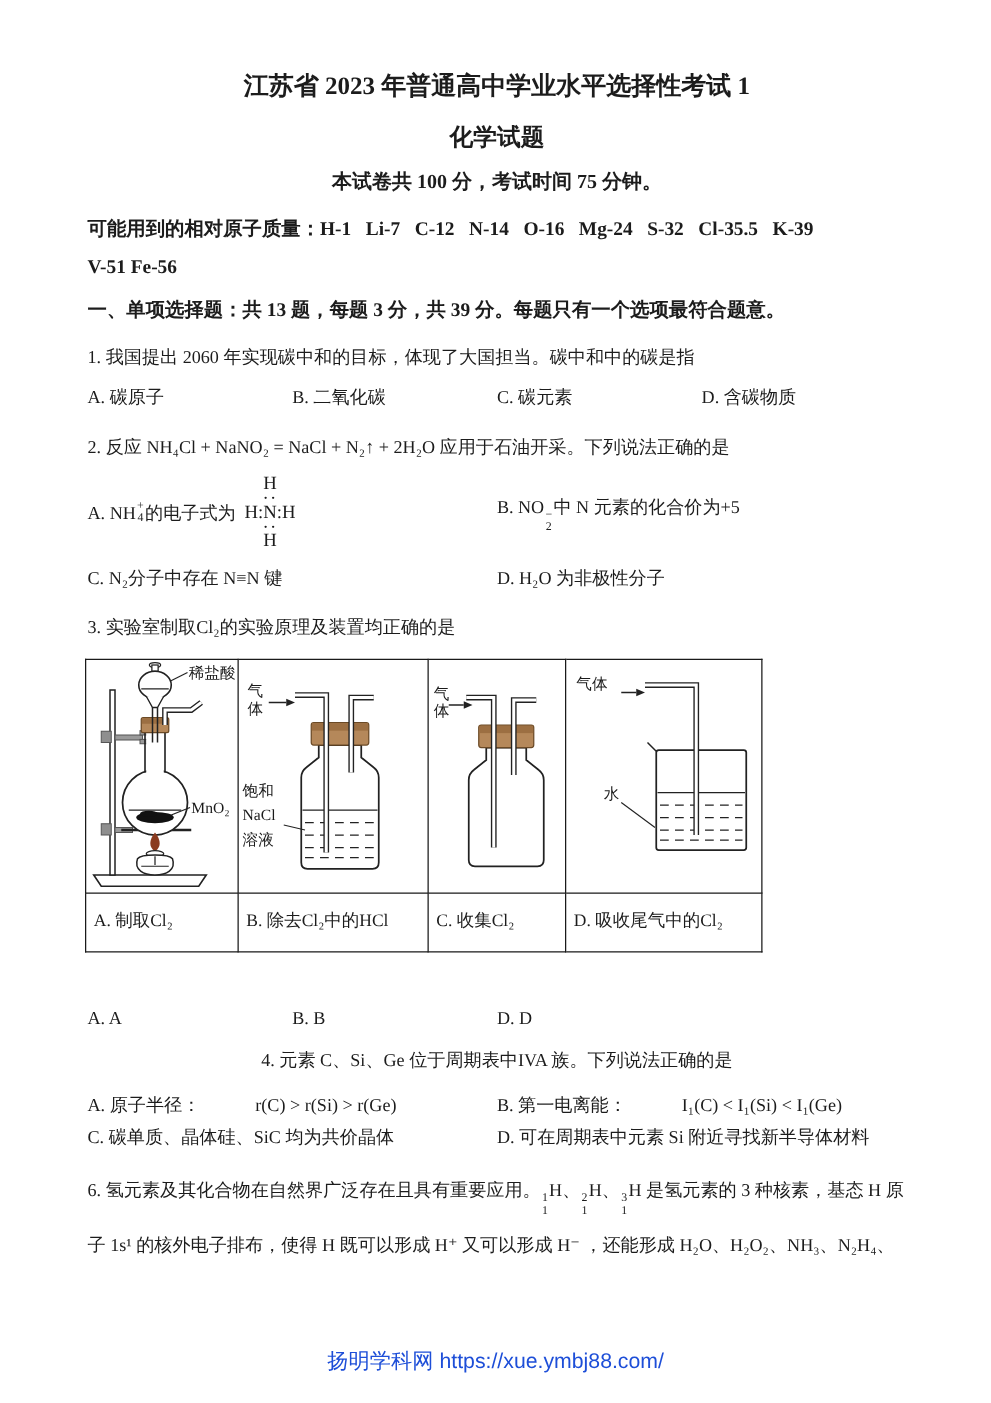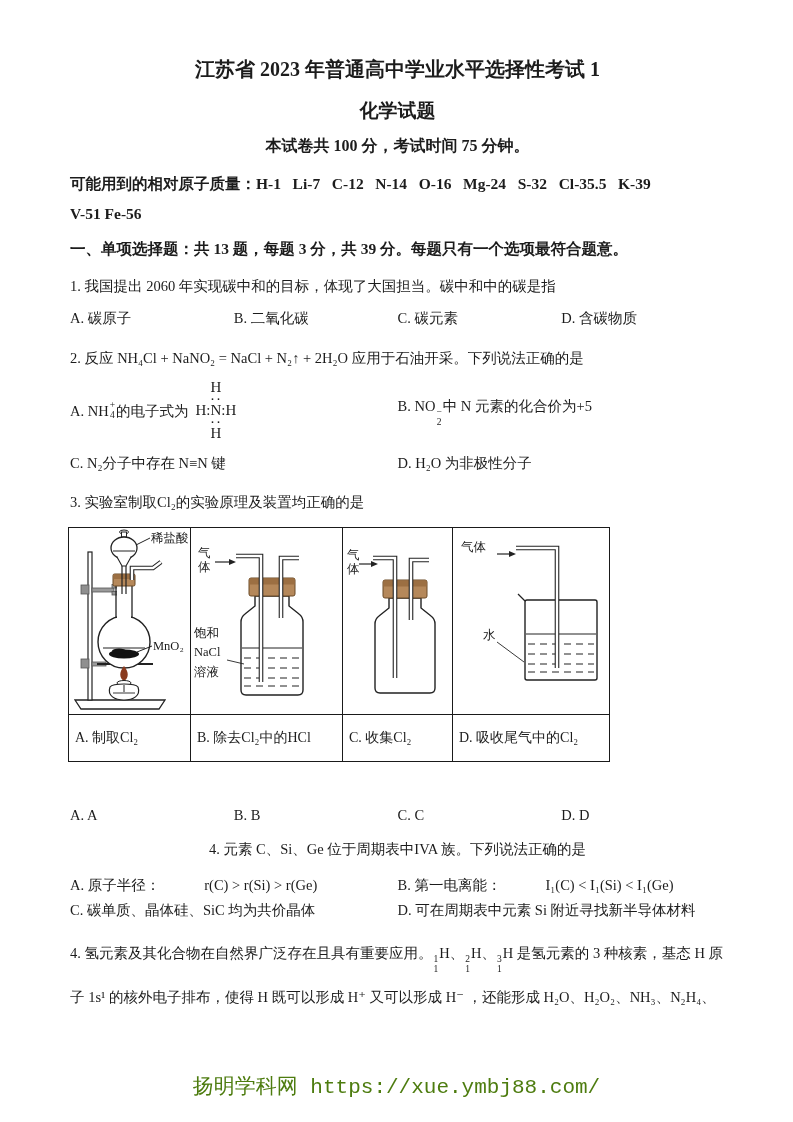--- a/index.html
+++ b/index.html
@@ -221,7 +221,6 @@
       <div class="row4 answers-row">
         <span>A. A</span>
         <span>B. B</span>
-        <span>C. C</span>
         <span>D. D</span>
       </div>
     </div>

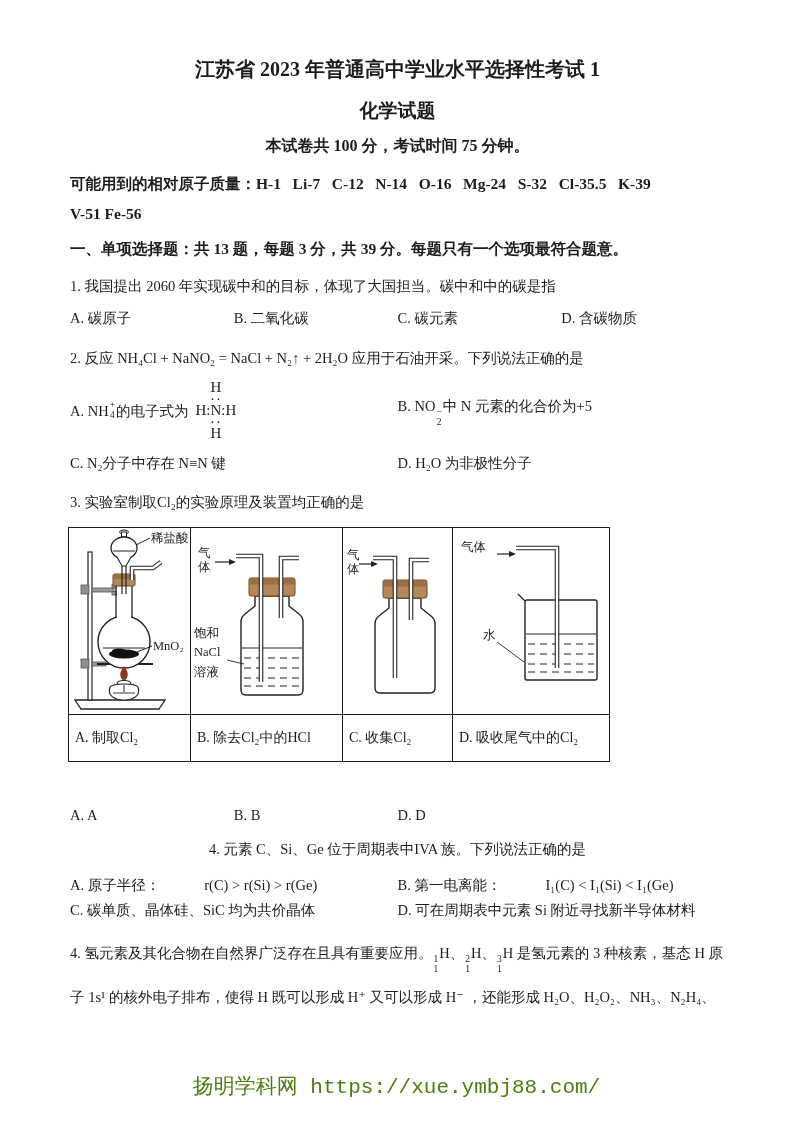--- a/index.html
+++ b/index.html
@@ -239,7 +239,7 @@
 
     <div class="q5">
       <div class="stem">
-        <span>4. 氢元素及其化合物在自然界广泛存在且具有重要应用。</span><span class="vstack">
+        <span>6. 氢元素及其化合物在自然界广泛存在且具有重要应用。</span><span class="vstack">
             <span>1</span>
             <span>1</span>
           </span><span>H</span><span>、</span><span class="vstack">

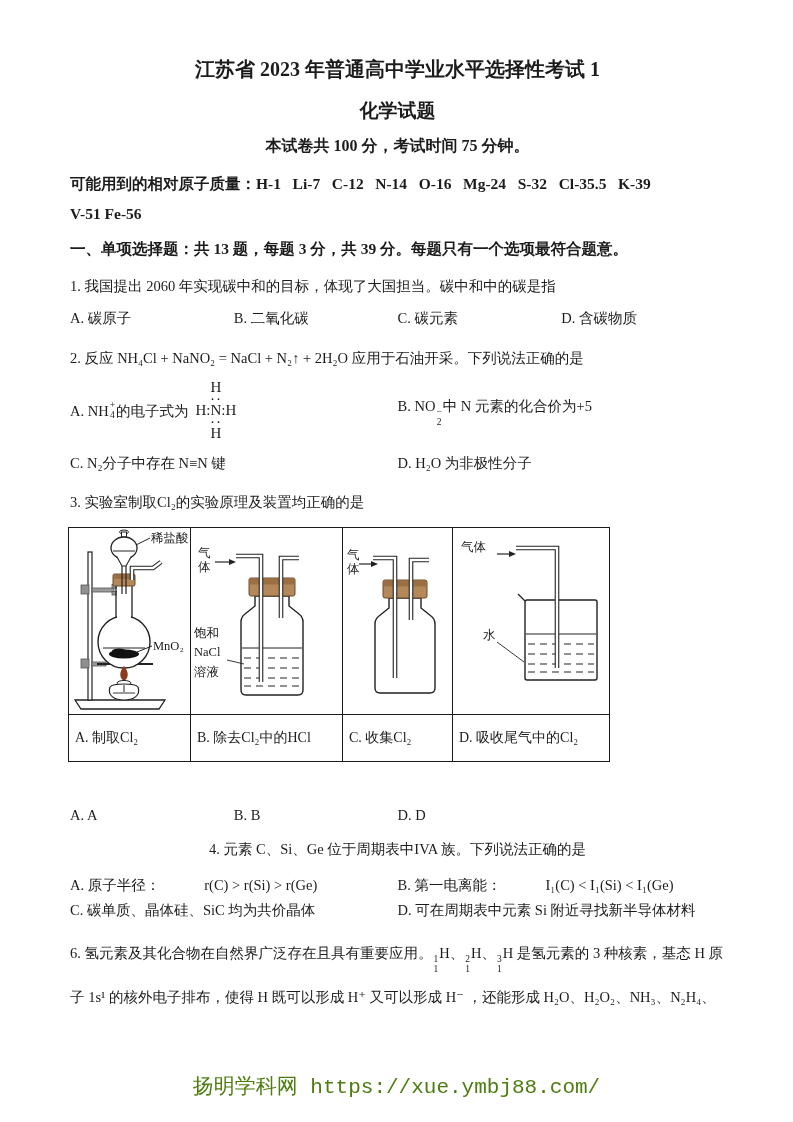--- a/index.html
+++ b/index.html
@@ -45,7 +45,7 @@
   .q5{margin-top:20px;}
   .q5 .l2{margin-top:11px;}
   .footer{position:absolute;left:0;right:0;bottom:22px;text-align:center;
-          font-family:Liberation Mono, monospace;font-size:21px;color:#4d7c0f;}
+          font-family:Liberation Sans, sans-serif;font-size:17px;color:#1d4ed8;}
 </style>
 </head>
 <body>

